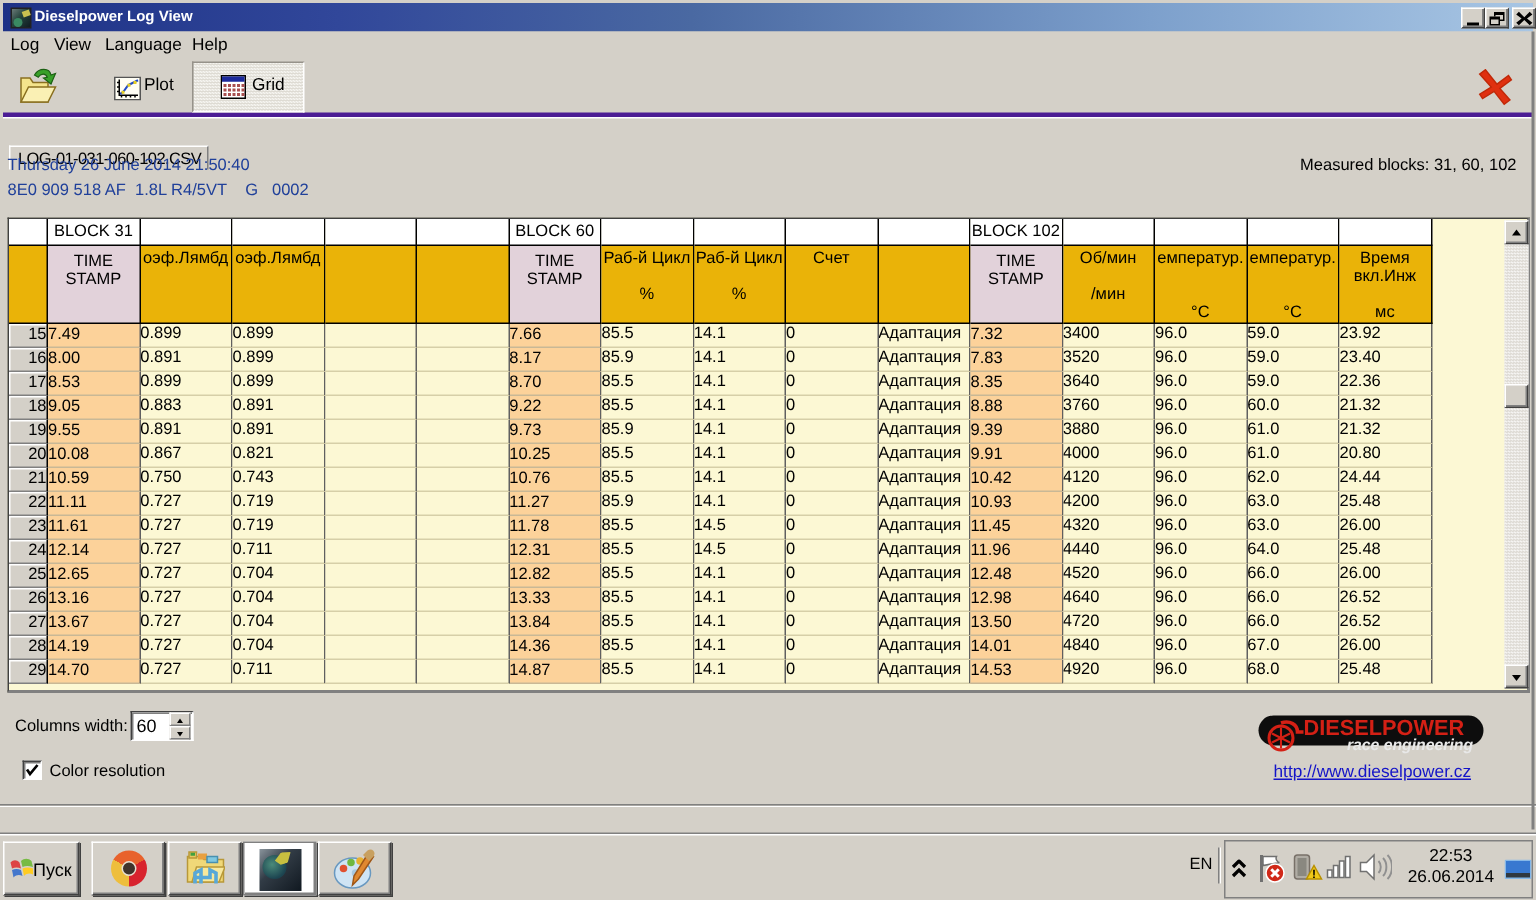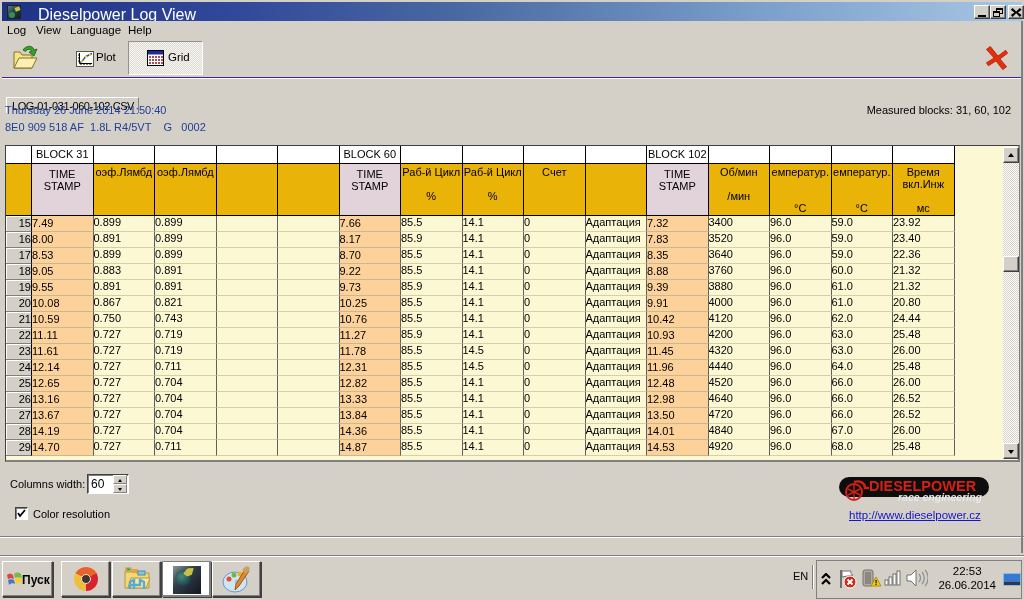--- a/index.html
+++ b/index.html
@@ -7,7 +7,7 @@
 .abs{position:absolute}
 
 #titlebar{left:2px;top:2px;width:1020px;height:19px;background:linear-gradient(90deg,#1e3286 0%,#31479a 22%,#4a69a2 45%,#7da0cc 75%,#a8c6e4 100%)}
-#titletxt{left:36px;top:3.5px;color:#fff;font-weight:normal;font-size:16px;white-space:nowrap}
+#titletxt{left:21px;top:3.5px;color:#fff;font-weight:bold;font-size:10px;white-space:nowrap}
 #appico{left:5px;top:3px;width:14px;height:14px;background:linear-gradient(135deg,#6a7a78 0%,#25443c 45%,#101c22 100%);border:1px solid #222}
 #appico i{position:absolute;left:7px;top:1px;width:5px;height:4px;background:#c8c050;transform:rotate(-20deg)}
 #appico u{position:absolute;left:1px;top:6px;width:6px;height:6px;border-radius:50%;background:#3a8a62}

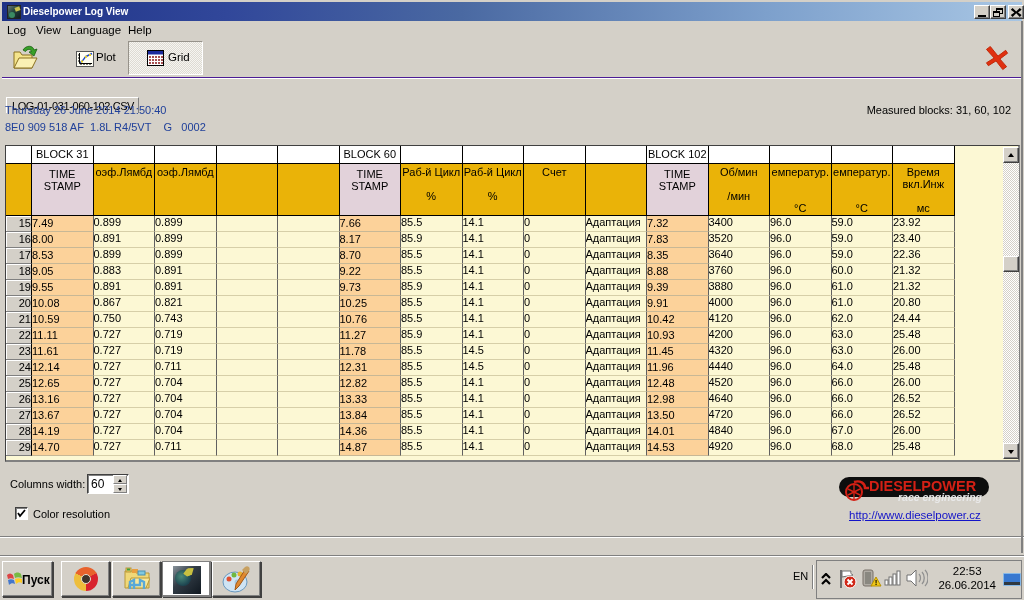--- a/index.html
+++ b/index.html
@@ -16,7 +16,7 @@
 #menubar{left:2px;top:21px;width:1020px;height:17px;background:#d4d0c8}
 #menubar span{position:absolute;top:3px;font-size:11.5px}
 
-#toolbar{left:2px;top:38px;width:1020px;height:40px;background:#d4d0c8;border-bottom:1px solid #4c1d95;box-shadow:0 1px 0 #fff}
+#toolbar{left:2px;top:38px;width:1020px;height:40px;background:#d4d0c8;border-bottom:3px solid #4c1d95;box-shadow:0 1px 0 #fff}
 #gridbtn{left:126px;top:3px;width:75px;height:34px;background:repeating-conic-gradient(#f6f5f1 0% 25%,#dedbd3 0% 50%);background-size:2px 2px;border:1px solid;border-color:#96928a #fff #fff #96928a}
 .tbtxt{font-size:11.5px}
 

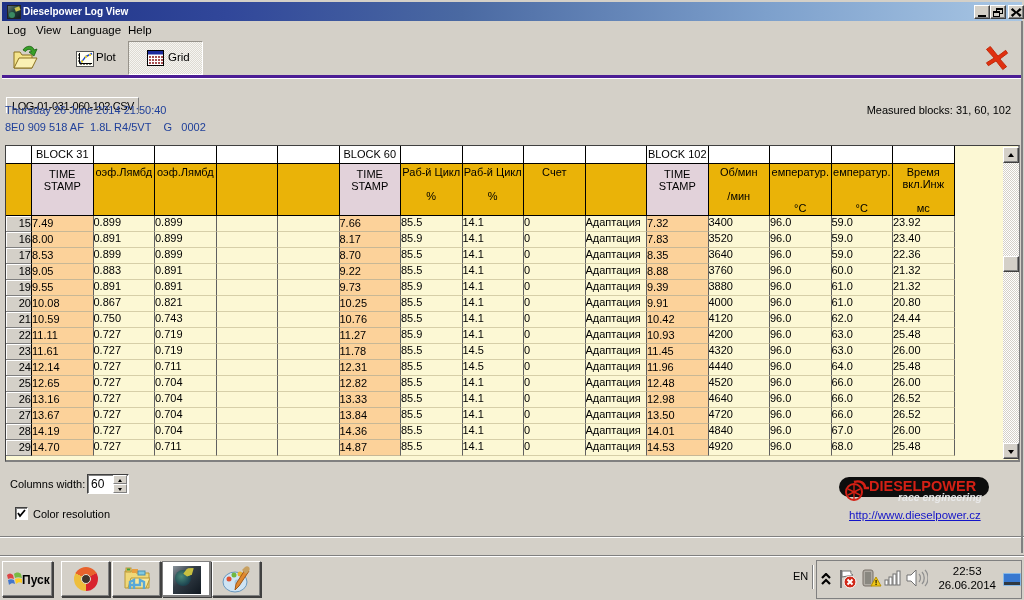--- a/index.html
+++ b/index.html
@@ -52,7 +52,7 @@
 
 #taskbar{left:0;top:556px;width:1024px;height:44px;background:#d4d0c8;border-top:1px solid #fff;box-shadow:0 -1px 0 #808080}
 .tkb{top:4px;height:36px;background:#d4d0c8;border:1px solid #fff;border-right-color:#404040;border-bottom-color:#404040;box-shadow:inset -1px -1px 0 #808080,1px 1px 0 #404040}
-#pusk{left:2px;width:51px;font-weight:bold;font-size:12px}
+#pusk{left:2px;width:51px;font-weight:normal;font-size:12px}
 #pusk span{position:absolute;left:19px;top:11px}
 .qi{width:49px}
 #tray{left:816px;top:3px;width:206px;height:39px;border:1px solid #808080}

